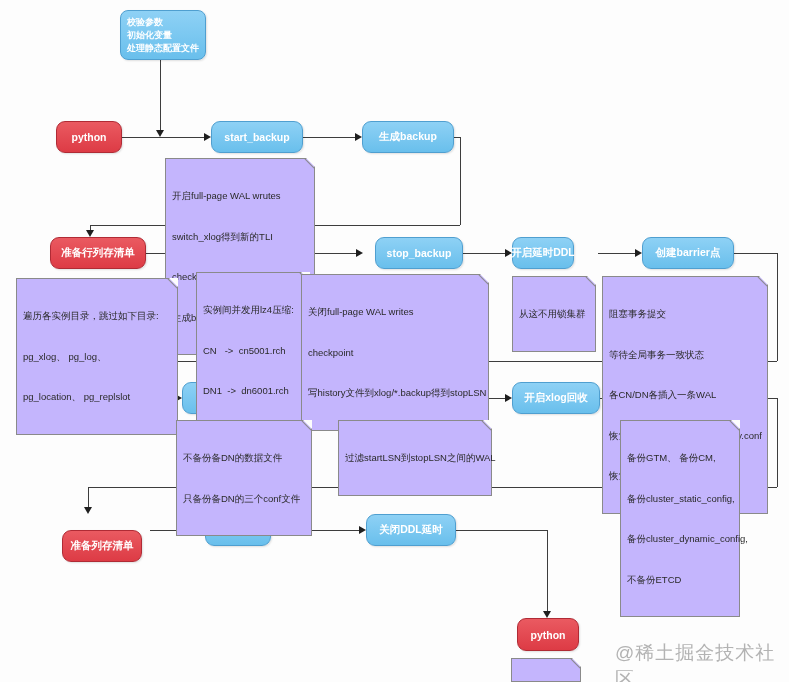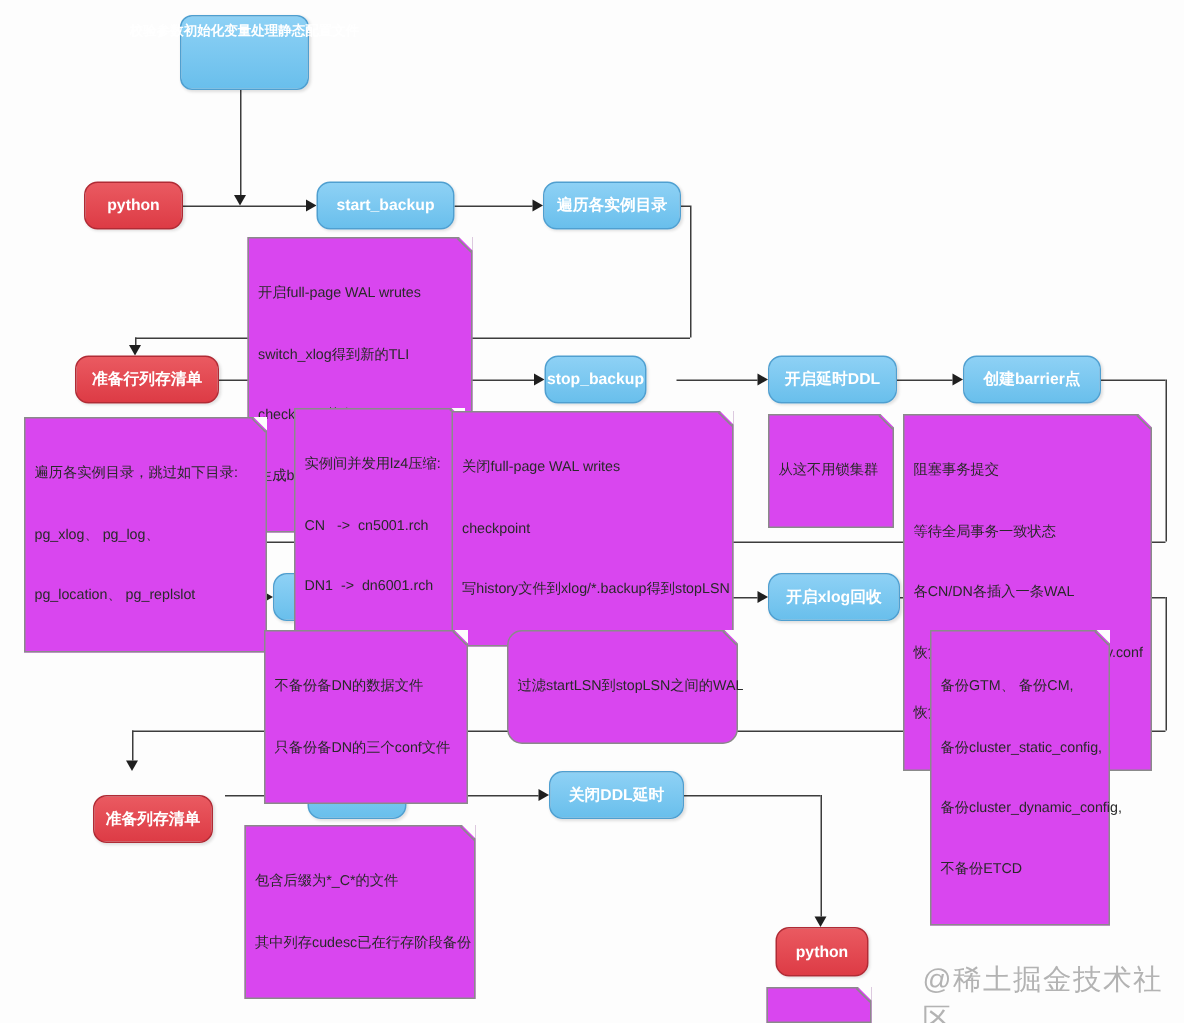--- a/index.html
+++ b/index.html
@@ -18,7 +18,7 @@
   .node.blue{background:linear-gradient(180deg,#8ed1f5,#69bfec);border:1px solid #4f9fd0;}
   .node.red{background:linear-gradient(180deg,#ea5a61,#dd3b45);border:1px solid #b02b35;}
   .node.init{
-    height:50px;flex-direction:row;align-items:flex-start;justify-content:center;
+    height:50px;flex-direction:column;align-items:flex-start;justify-content:center;
     font-size:9px;line-height:13px;padding:3px 6px;border-radius:8px;white-space:nowrap;
   }
   

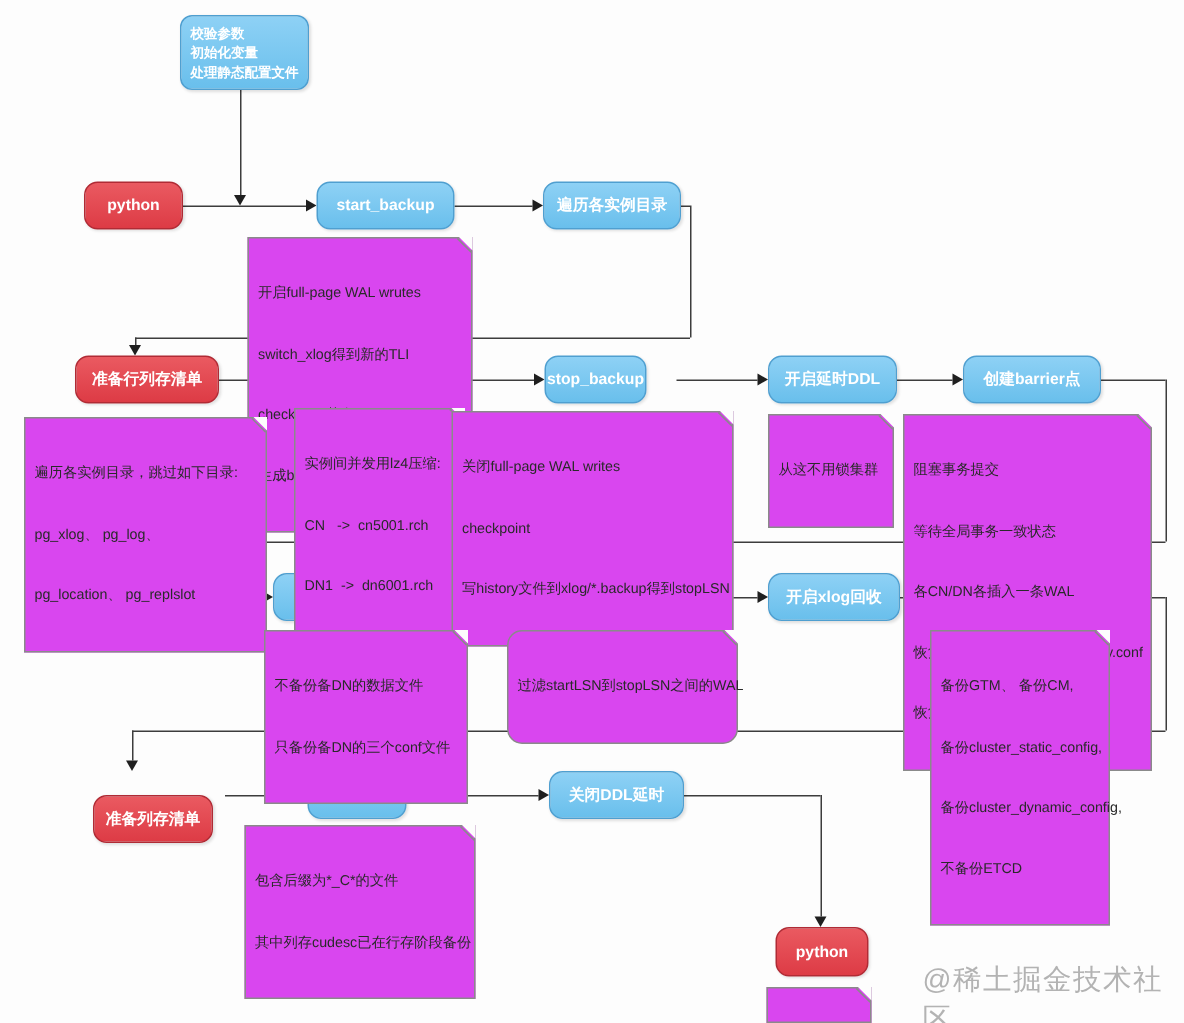--- a/index.html
+++ b/index.html
@@ -118,7 +118,7 @@
     <span>start_backup</span>
   </div>
   <div class="node blue" style="left:362px;top:121px;width:92px;">
-    <span>遍历各实例目录</span>
+    <span>生成backup</span>
   </div>
 
   <div class="node red" style="left:50px;top:237px;width:96px;">

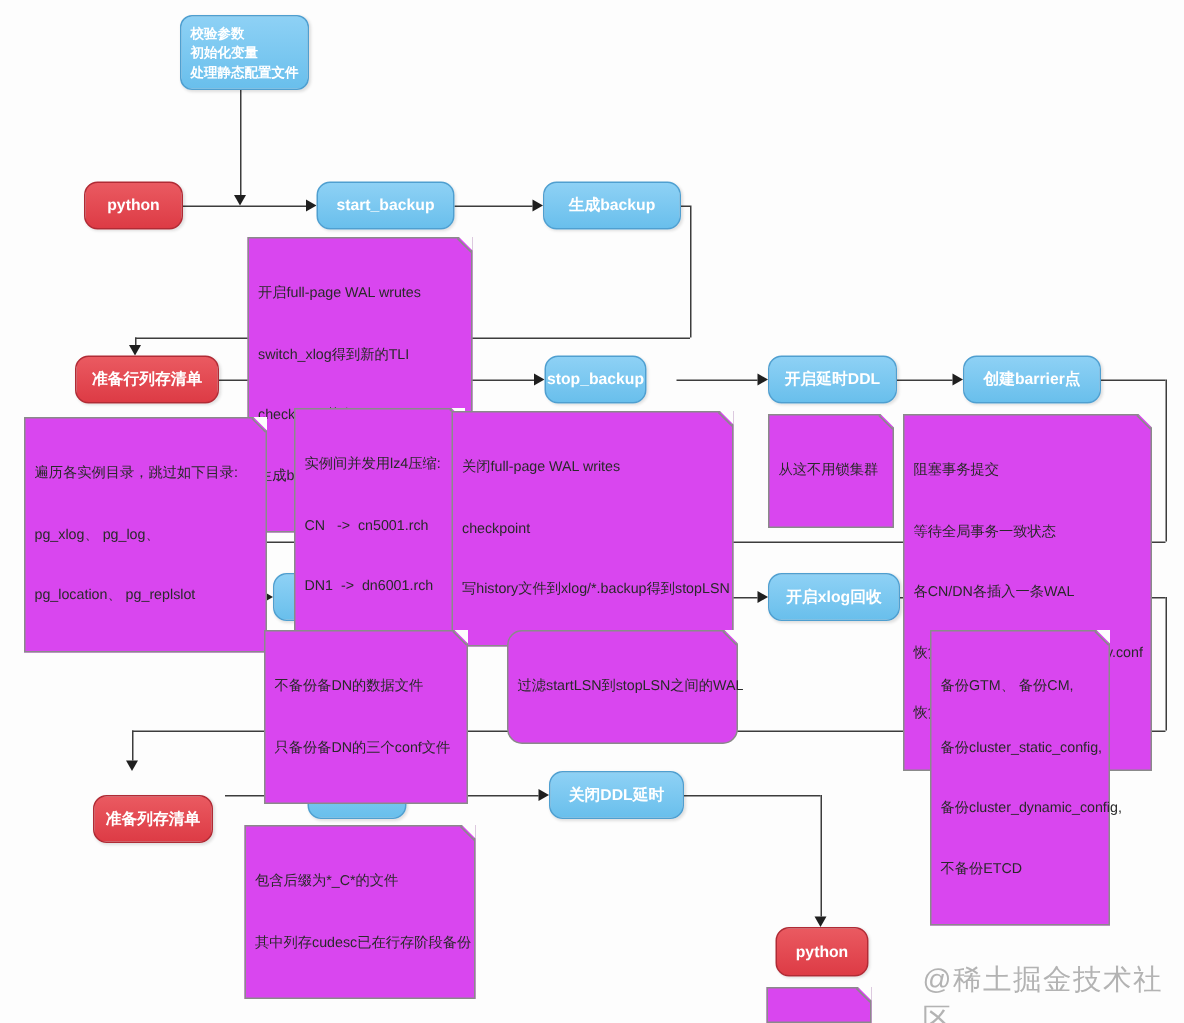--- a/index.html
+++ b/index.html
@@ -23,7 +23,7 @@
   }
   
   .note{
-    position:absolute;background:#d946ef;border:1px solid #8a8a8a;box-sizing:border-box;
+    position:absolute;background:#c4b5fd;border:1px solid #8a8a8a;box-sizing:border-box;
     font-size:9.5px;line-height:13.5px;color:#2a2a2a;padding:3px 6px 3px 6px;
     white-space:pre;
   }

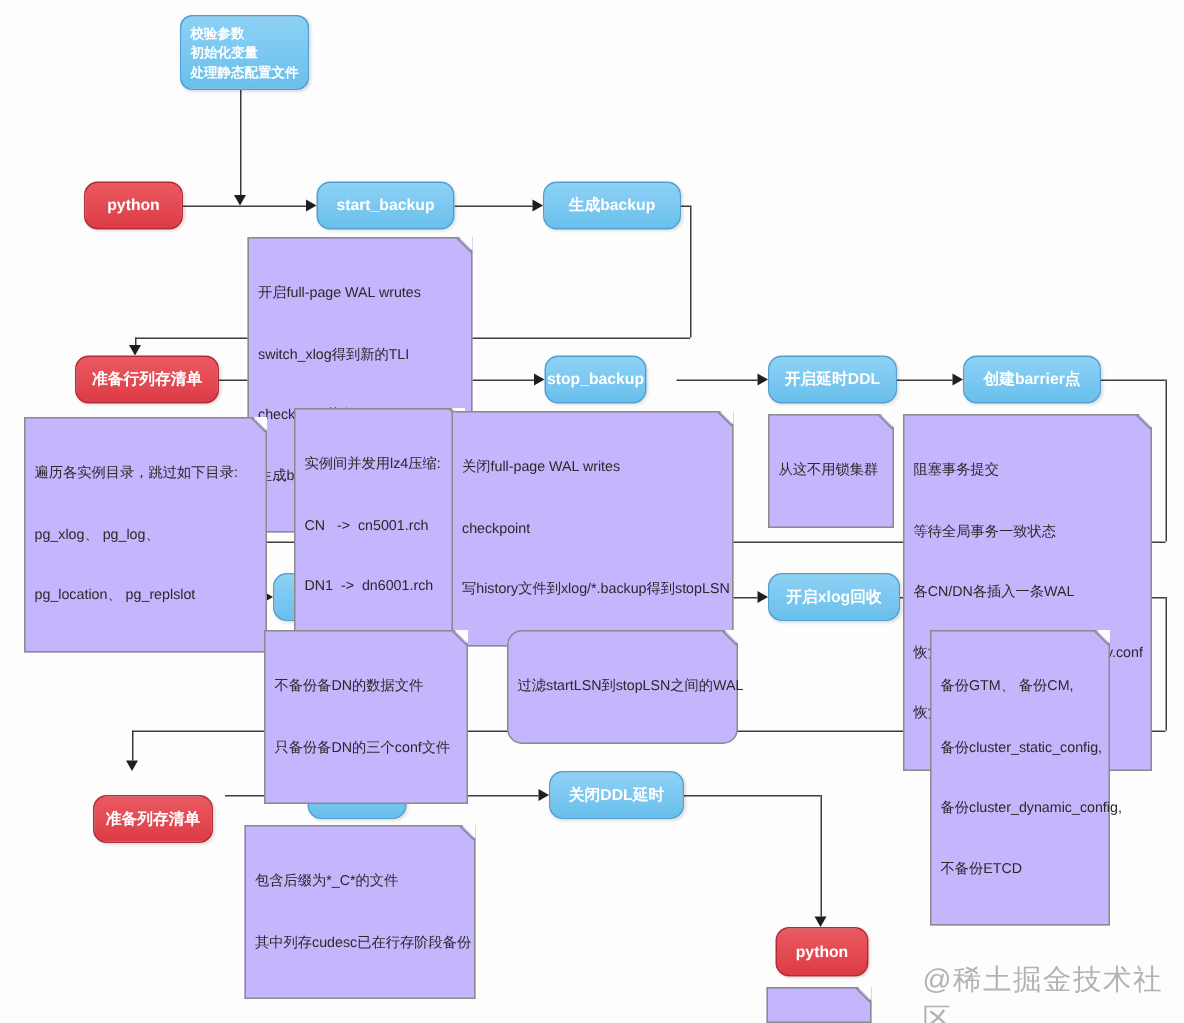--- a/index.html
+++ b/index.html
@@ -127,7 +127,7 @@
   <div class="node blue" style="left:205px;top:237px;width:76px;">
     <span>备份行列存</span>
   </div>
-  <div class="node blue" style="left:363px;top:237px;width:68px;">
+  <div class="node blue" style="left:375px;top:237px;width:88px;">
     <span>stop_backup</span>
   </div>
   <div class="node blue" style="left:512px;top:237px;width:86px;">

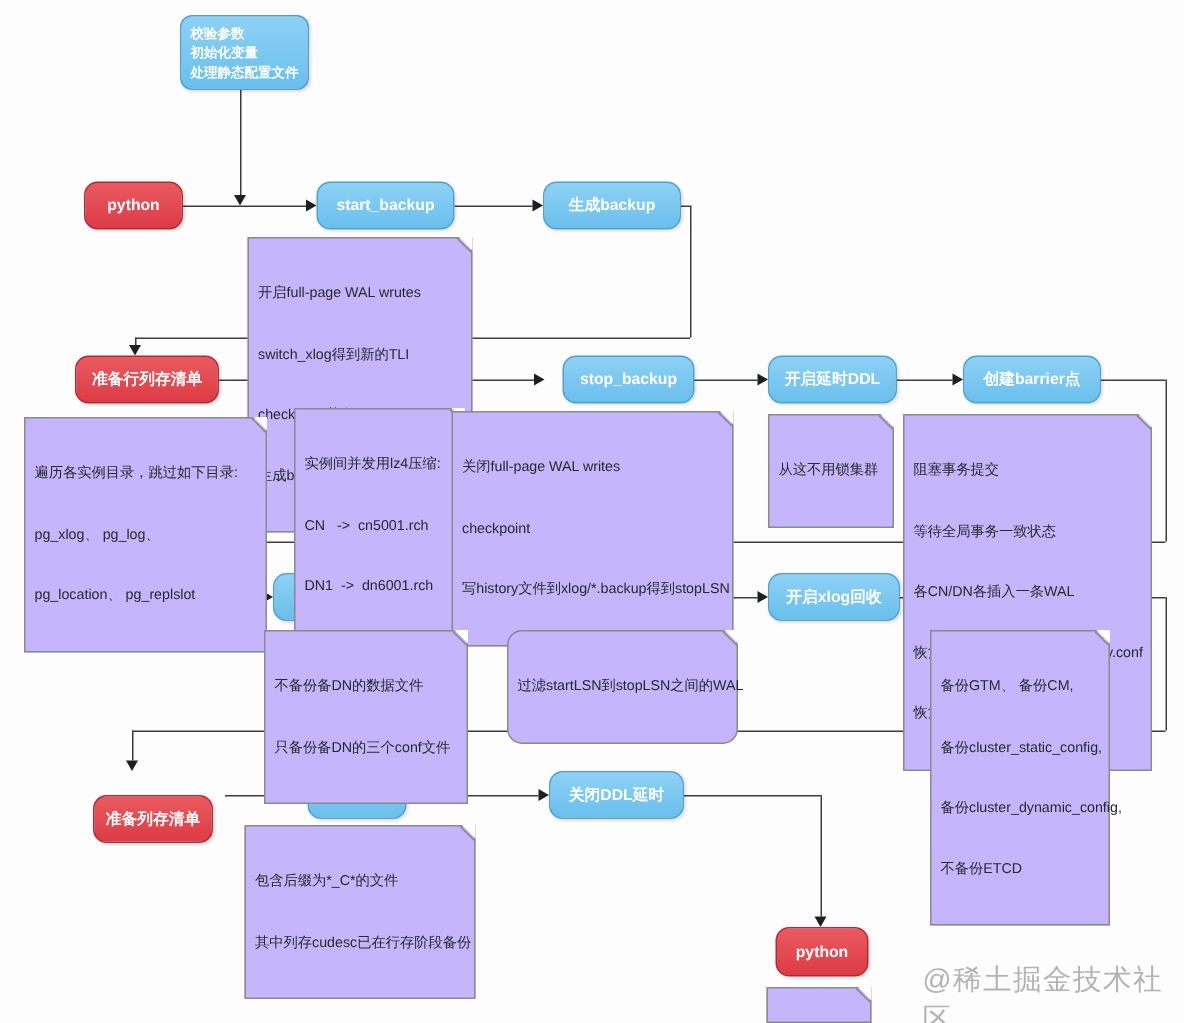--- a/index.html
+++ b/index.html
@@ -130,7 +130,7 @@
   <div class="node blue" style="left:375px;top:237px;width:88px;">
     <span>stop_backup</span>
   </div>
-  <div class="node blue" style="left:512px;top:237px;width:86px;">
+  <div class="node blue" style="left:512px;top:237px;width:62px;">
     <span>开启延时DDL</span>
   </div>
   <div class="node blue" style="left:642px;top:237px;width:92px;">

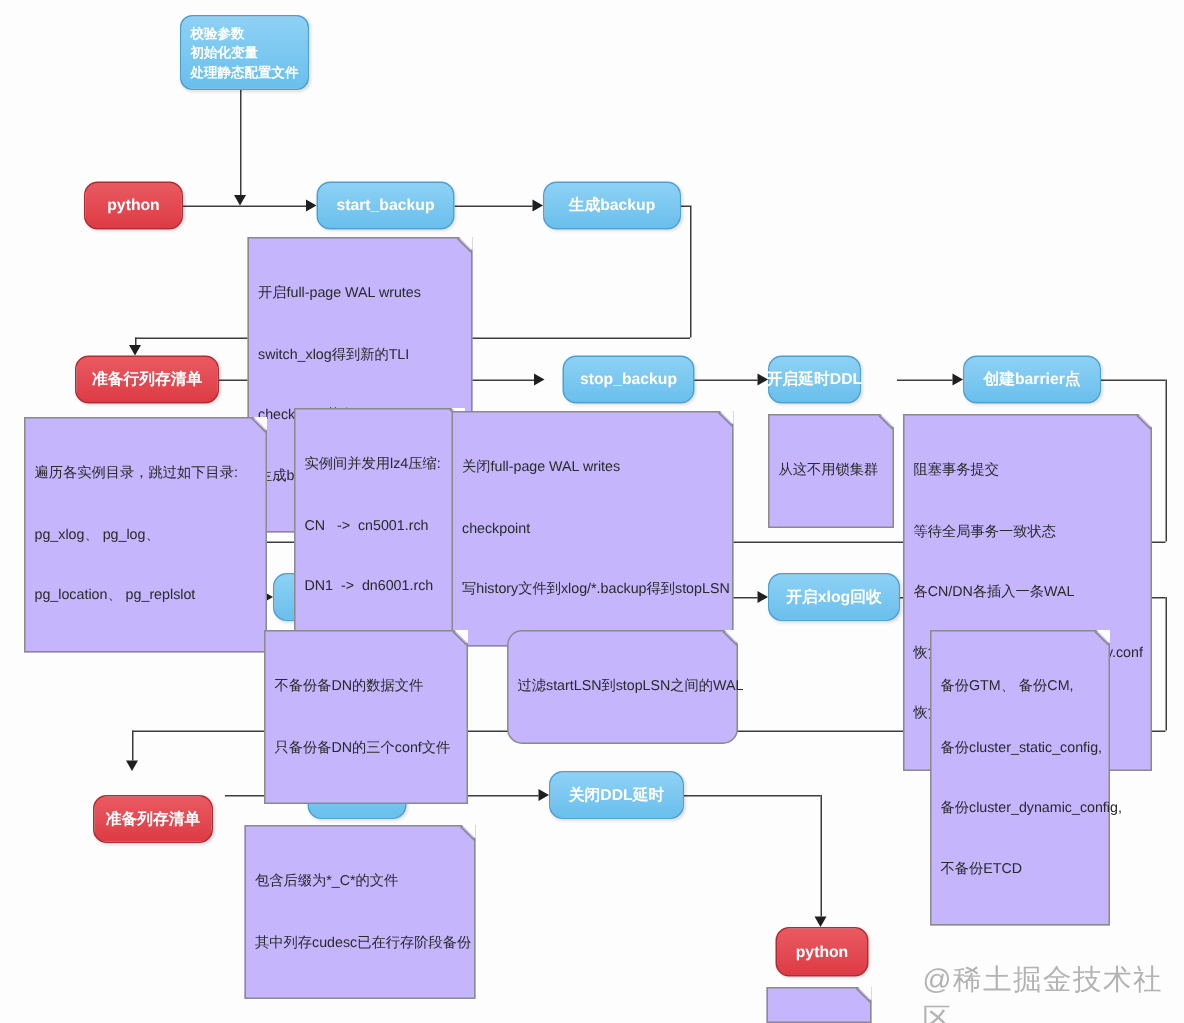--- a/index.html
+++ b/index.html
@@ -211,7 +211,7 @@
     <div>只备份备DN的三个conf文件</div>
   </div>
 
-  <div class="note" style="left:338px;top:420px;width:154px;border-radius:10px;">
+  <div class="note" style="left:338px;top:420px;width:154px;">
     <div>过滤startLSN到stopLSN之间的WAL</div>
   </div>
 

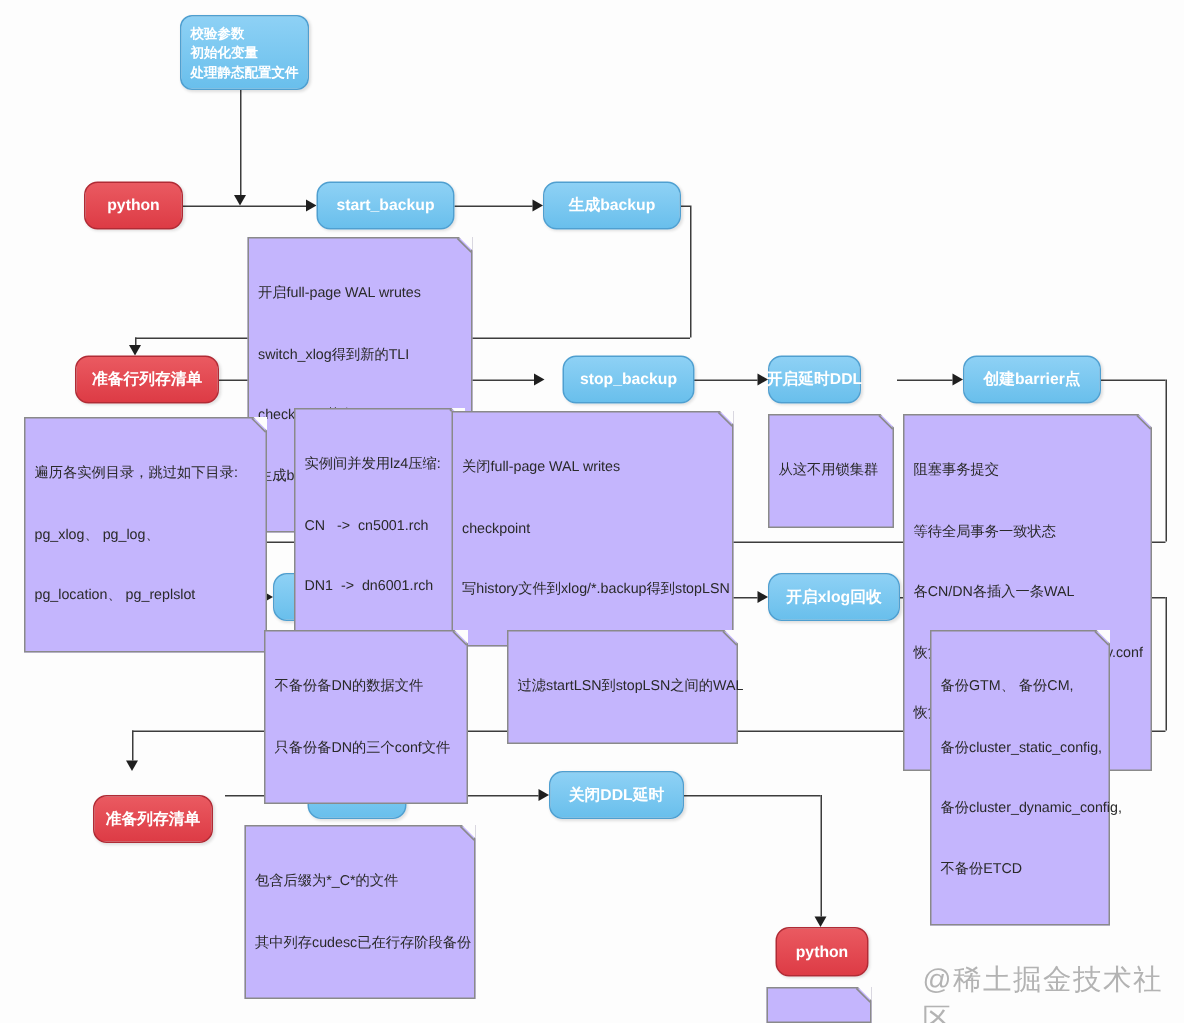--- a/index.html
+++ b/index.html
@@ -222,10 +222,6 @@
     <div>不备份ETCD</div>
   </div>
 
-  <div class="note" style="left:163px;top:550px;width:154px;">
-    <div>包含后缀为*_C*的文件</div>
-    <div>其中列存cudesc已在行存阶段备份</div>
-  </div>
 
   <div class="note" style="left:511px;top:658px;width:70px;height:24px;">
     

